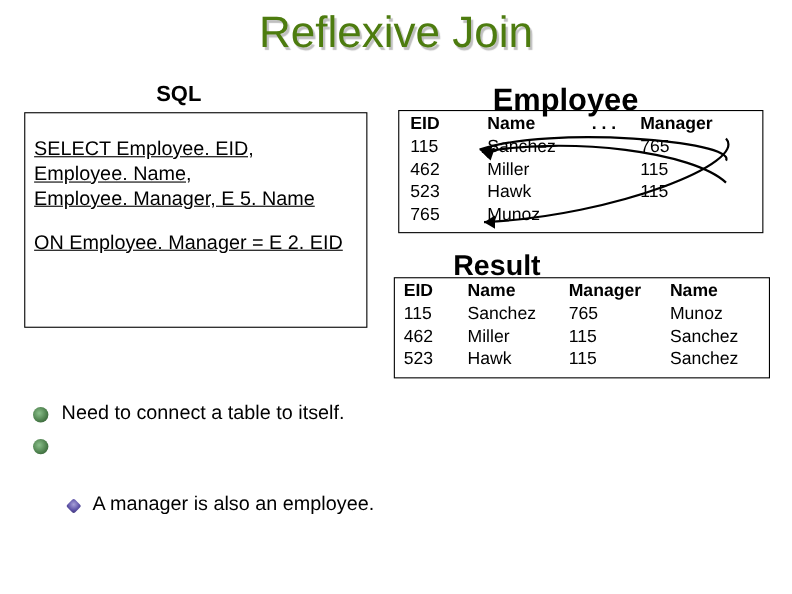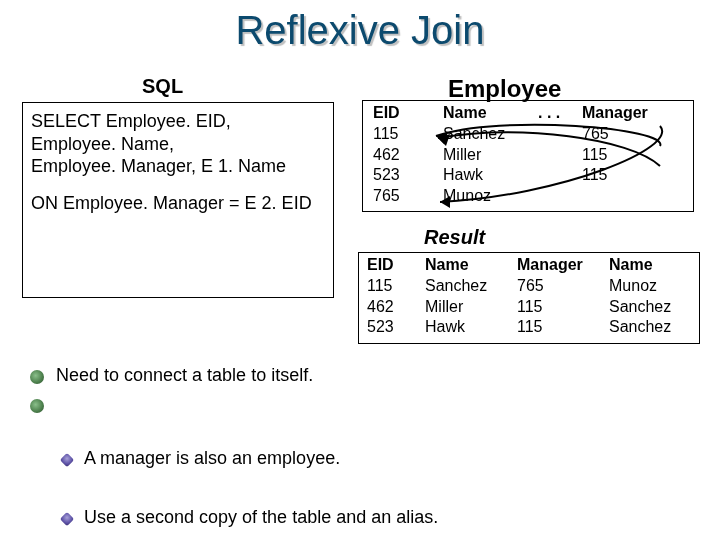--- a/index.html
+++ b/index.html
@@ -25,7 +25,7 @@
     text-align: center;
     font-family: "Comic Sans MS", "Comic Sans", cursive, sans-serif;
     font-size: 40px;
-    color: #0c4a6e;
+    color: #4d7c0f;
     text-shadow: 2px 2px 1px rgba(0,0,0,0.25);
   }
   .sql-label {

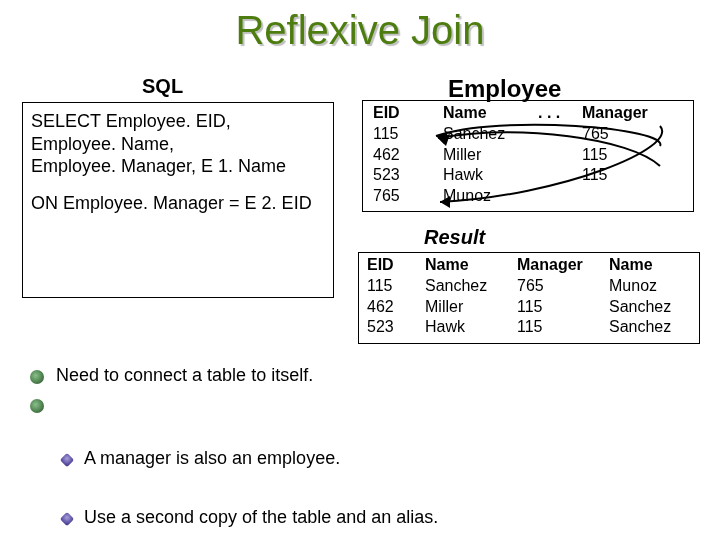--- a/index.html
+++ b/index.html
@@ -56,7 +56,7 @@
     top: 75px;
     left: 448px;
     font-weight: bold;
-    font-size: 24px;
+    font-size: 28px;
     font-family: "Comic Sans MS", "Comic Sans", cursive, sans-serif;
   }
   .emp-table {

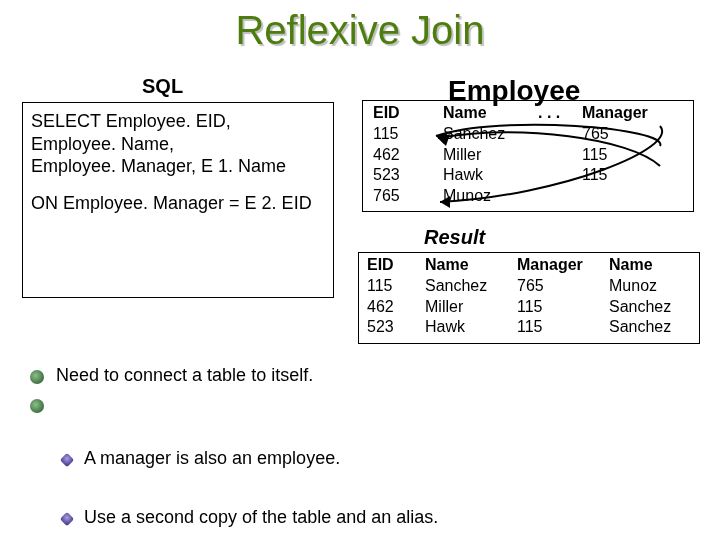--- a/index.html
+++ b/index.html
@@ -50,7 +50,7 @@
     line-height: 1.25;
     font-family: Arial, Helvetica, sans-serif;
   }
-  .sql-box p { margin: 3px 0 14px 0; }
+  .sql-box p { margin: 17px 0 14px 0; text-decoration: underline; }
   .emp-label {
     position: absolute;
     top: 75px;

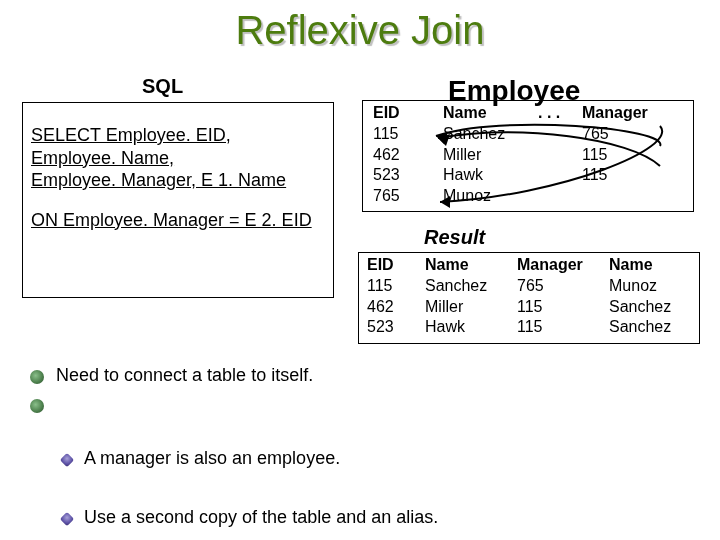--- a/index.html
+++ b/index.html
@@ -155,7 +155,7 @@
   <p>
     <span>SELECT Employee. EID,</span><br>
     <span>Employee. Name,</span><br>
-    <span>Employee. Manager, E 1. Name</span>
+    <span>Employee. Manager, E 5. Name</span>
   </p>
   <p>
     <span>ON Employee. Manager = E 2. EID</span>

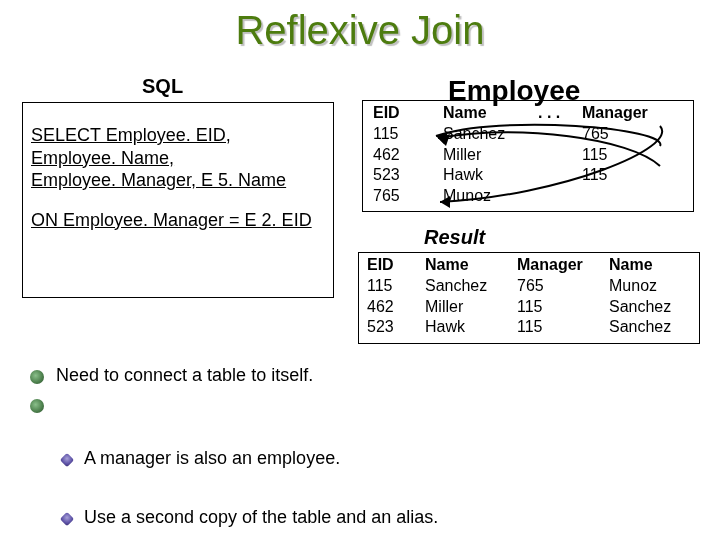--- a/index.html
+++ b/index.html
@@ -83,11 +83,10 @@
   .result-label {
     position: absolute;
     top: 226px;
-    left: 424px;
+    left: 412px;
     font-weight: bold;
-    font-size: 20px;
-    font-family: "Comic Sans MS", "Comic Sans", cursive, sans-serif;
-    font-style: italic;
+    font-size: 26px;
+    font-family: "Comic Sans MS", "Comic Sans", cursive, sans-serif;
   }
   .result-table {
     position: absolute;

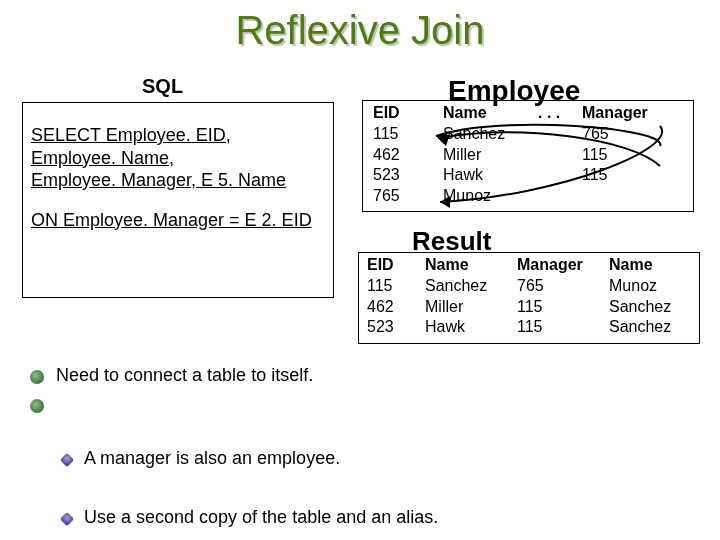--- a/index.html
+++ b/index.html
@@ -249,10 +249,6 @@
         <span class="dot2"></span>
     <span>A manager is also an employee.</span>
       </div>
-  <div class="b2">
-        <span class="dot2"></span>
-    <span>Use a second copy of the table and an alias.</span>
-      </div>
 </div>
 
 </div>

